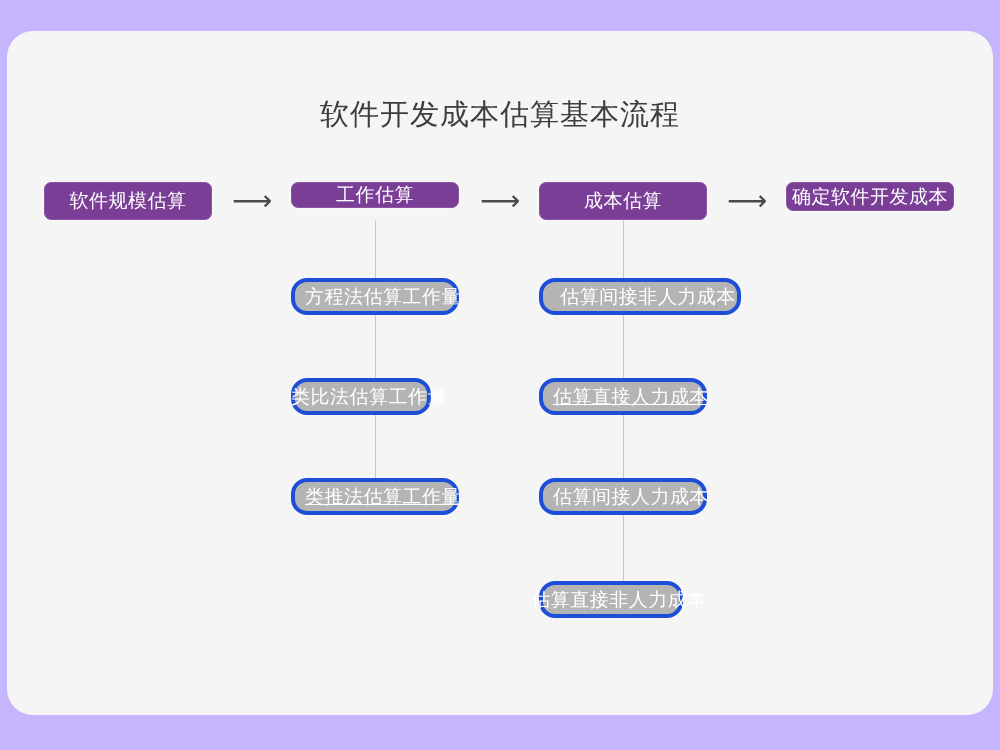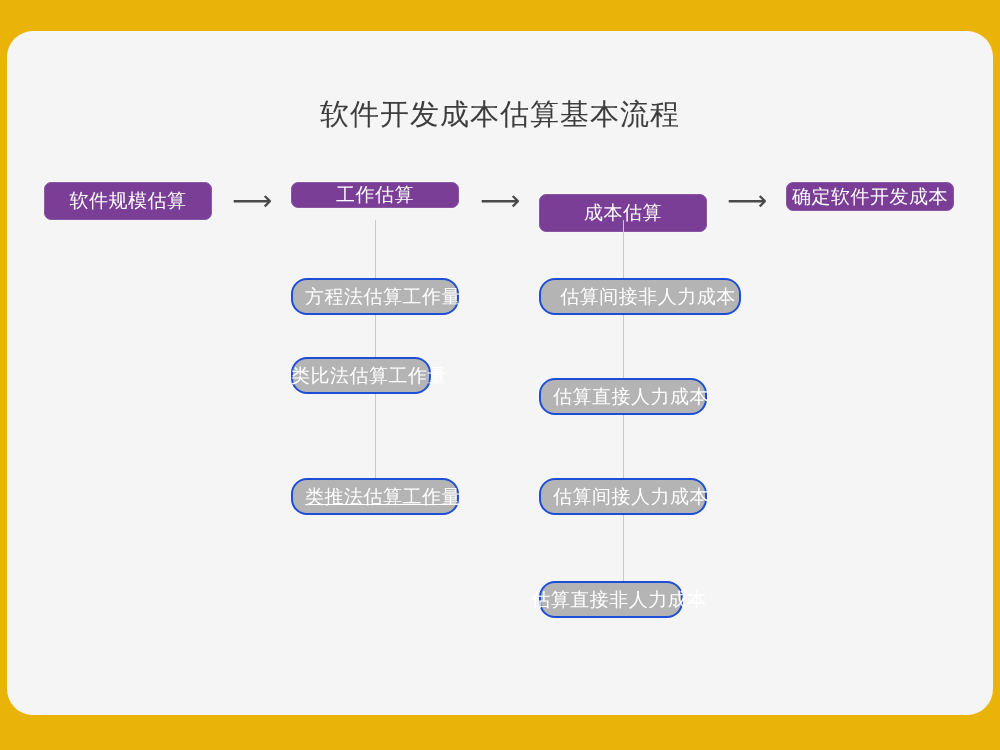--- a/index.html
+++ b/index.html
@@ -16,7 +16,7 @@
     position: relative;
     width: 1000px;
     height: 750px;
-    background: #eab308;
+    background: #c4b5fd;
   }
 
   

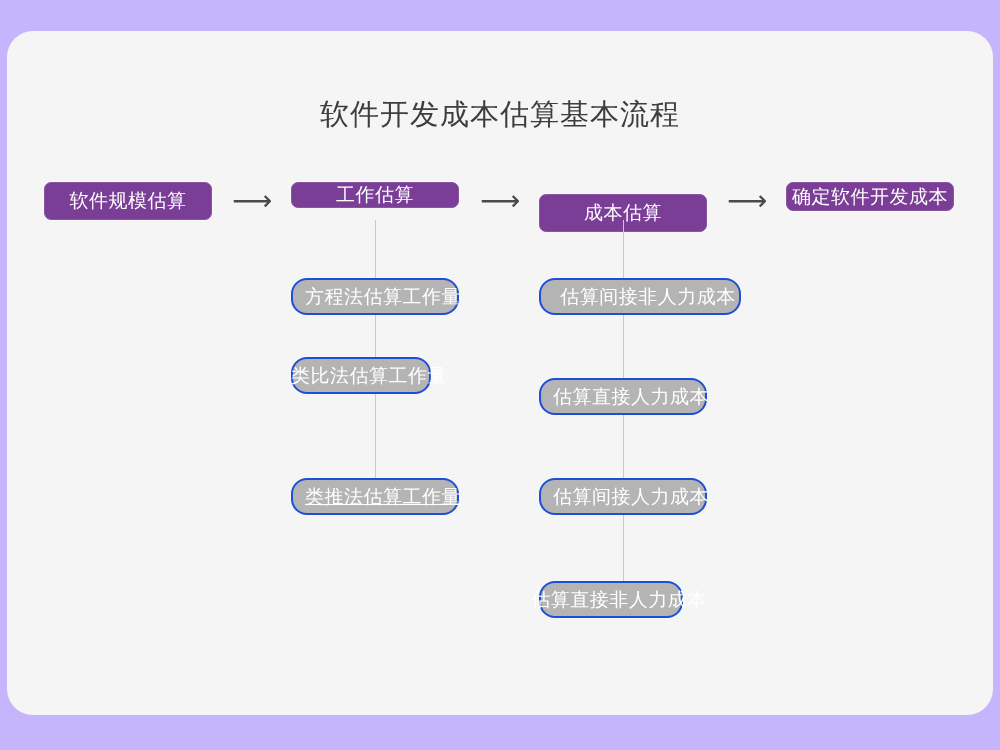--- a/index.html
+++ b/index.html
@@ -74,7 +74,7 @@
   
   #node-scale      { left: 44px;  top: 182px; width: 168px; height: 38px; }
   #node-effort     { left: 291px; top: 182px; width: 168px; height: 26px; }
-  #node-cost       { left: 539px; top: 194px; width: 168px; height: 38px; }
+  #node-cost       { left: 539px; top: 182px; width: 168px; height: 38px; }
   #node-final      { left: 786px; top: 182px; width: 168px; height: 29px; }
 
   

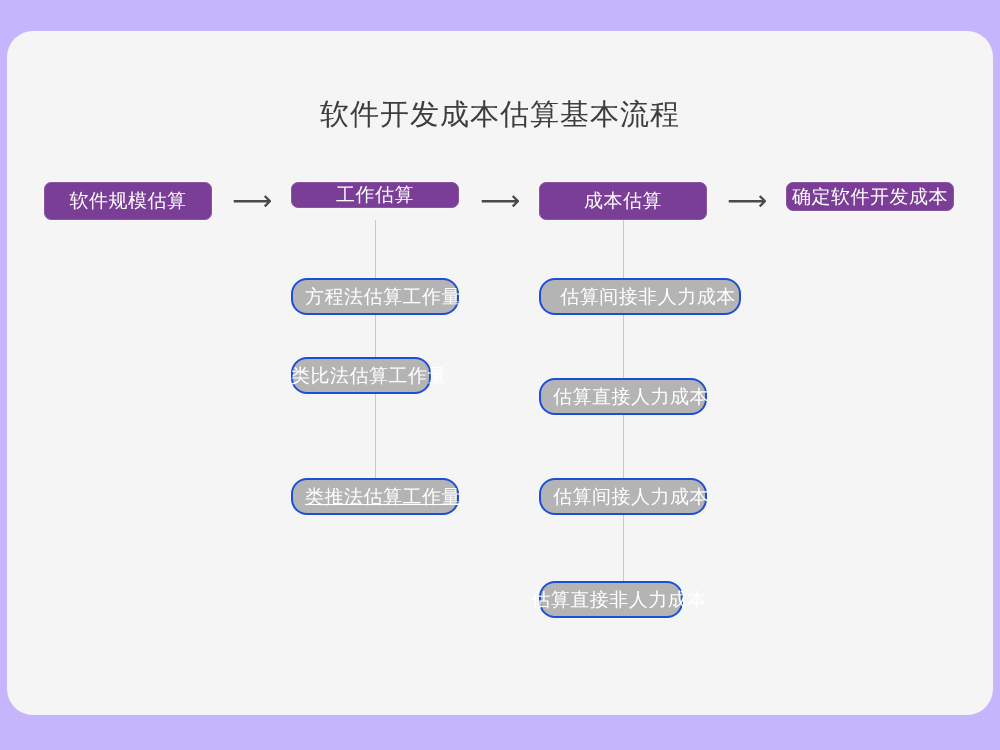--- a/index.html
+++ b/index.html
@@ -66,7 +66,7 @@
 
   .node.gray {
     background: #b4b4b4;
-    border: 2px solid #1d4ed8;
+    border: 4px solid #1d4ed8;
     border-radius: 16px;
     padding-left: 16px;
   }

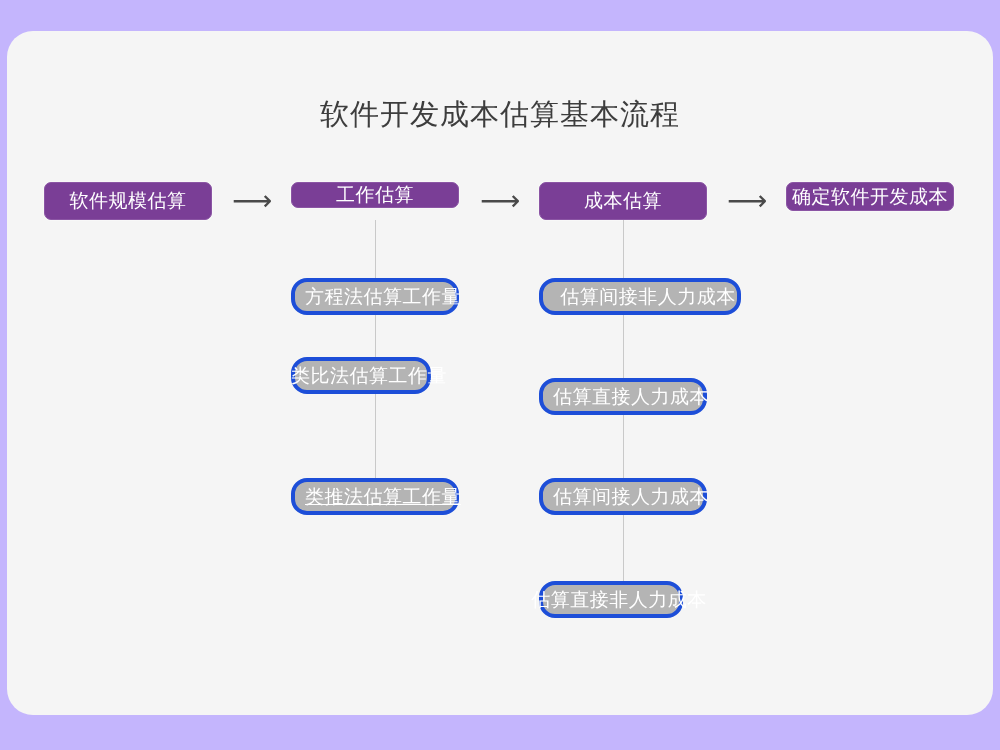--- a/index.html
+++ b/index.html
@@ -105,7 +105,7 @@
 
   
   #node-equation  { left: 291px; top: 278px; width: 168px; height: 37px; }
-  #node-analogy   { left: 291px; top: 357px; width: 140px; height: 37px; }
+  #node-analogy   { left: 291px; top: 378px; width: 140px; height: 37px; }
   #node-inference { left: 291px; top: 478px; width: 168px; height: 37px; text-decoration: underline; }
 
   

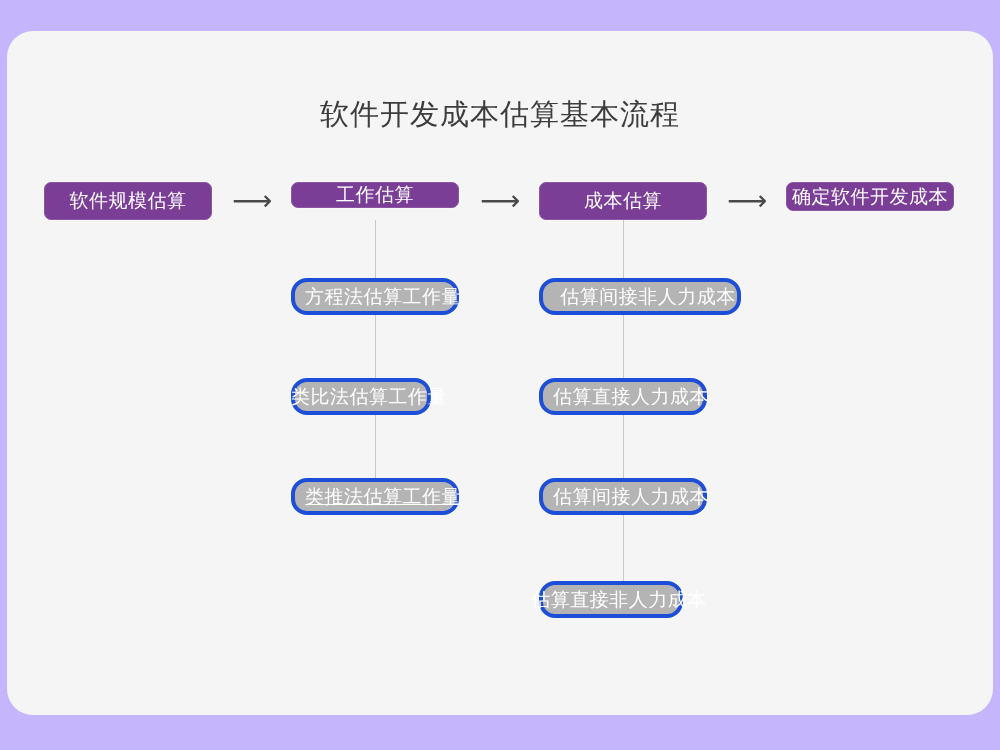--- a/index.html
+++ b/index.html
@@ -110,7 +110,7 @@
 
   
   #node-indirect-nonlabor { left: 539px; top: 278px; width: 202px; height: 37px; }
-  #node-direct-labor      { left: 539px; top: 378px; width: 168px; height: 37px; }
+  #node-direct-labor      { left: 539px; top: 378px; width: 168px; height: 37px; text-decoration: underline; }
   #node-indirect-labor    { left: 539px; top: 478px; width: 168px; height: 37px; justify-content: center; }
   #node-direct-nonlabor   { left: 539px; top: 581px; width: 144px; height: 37px; }
 </style>

